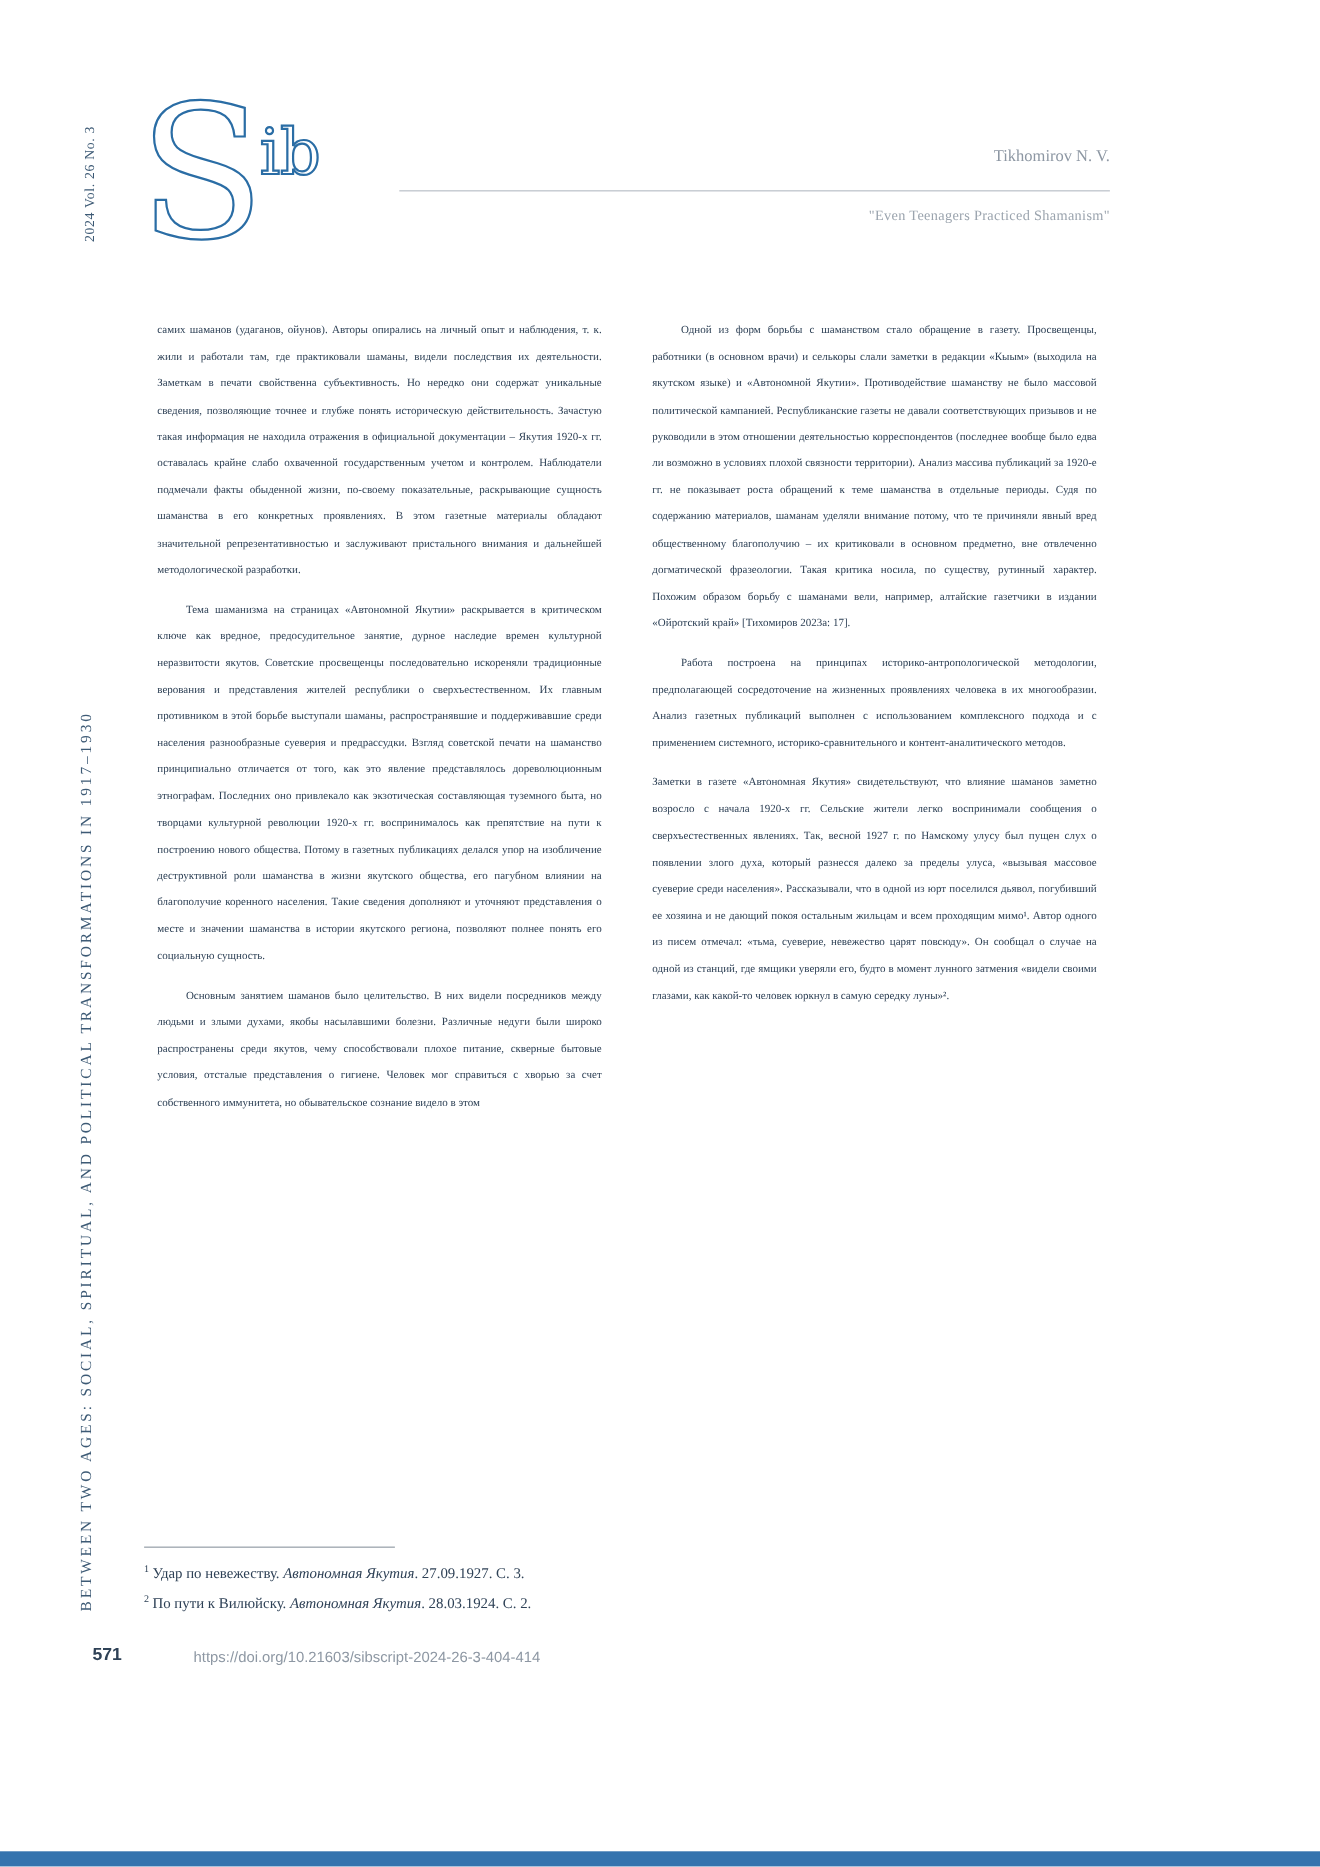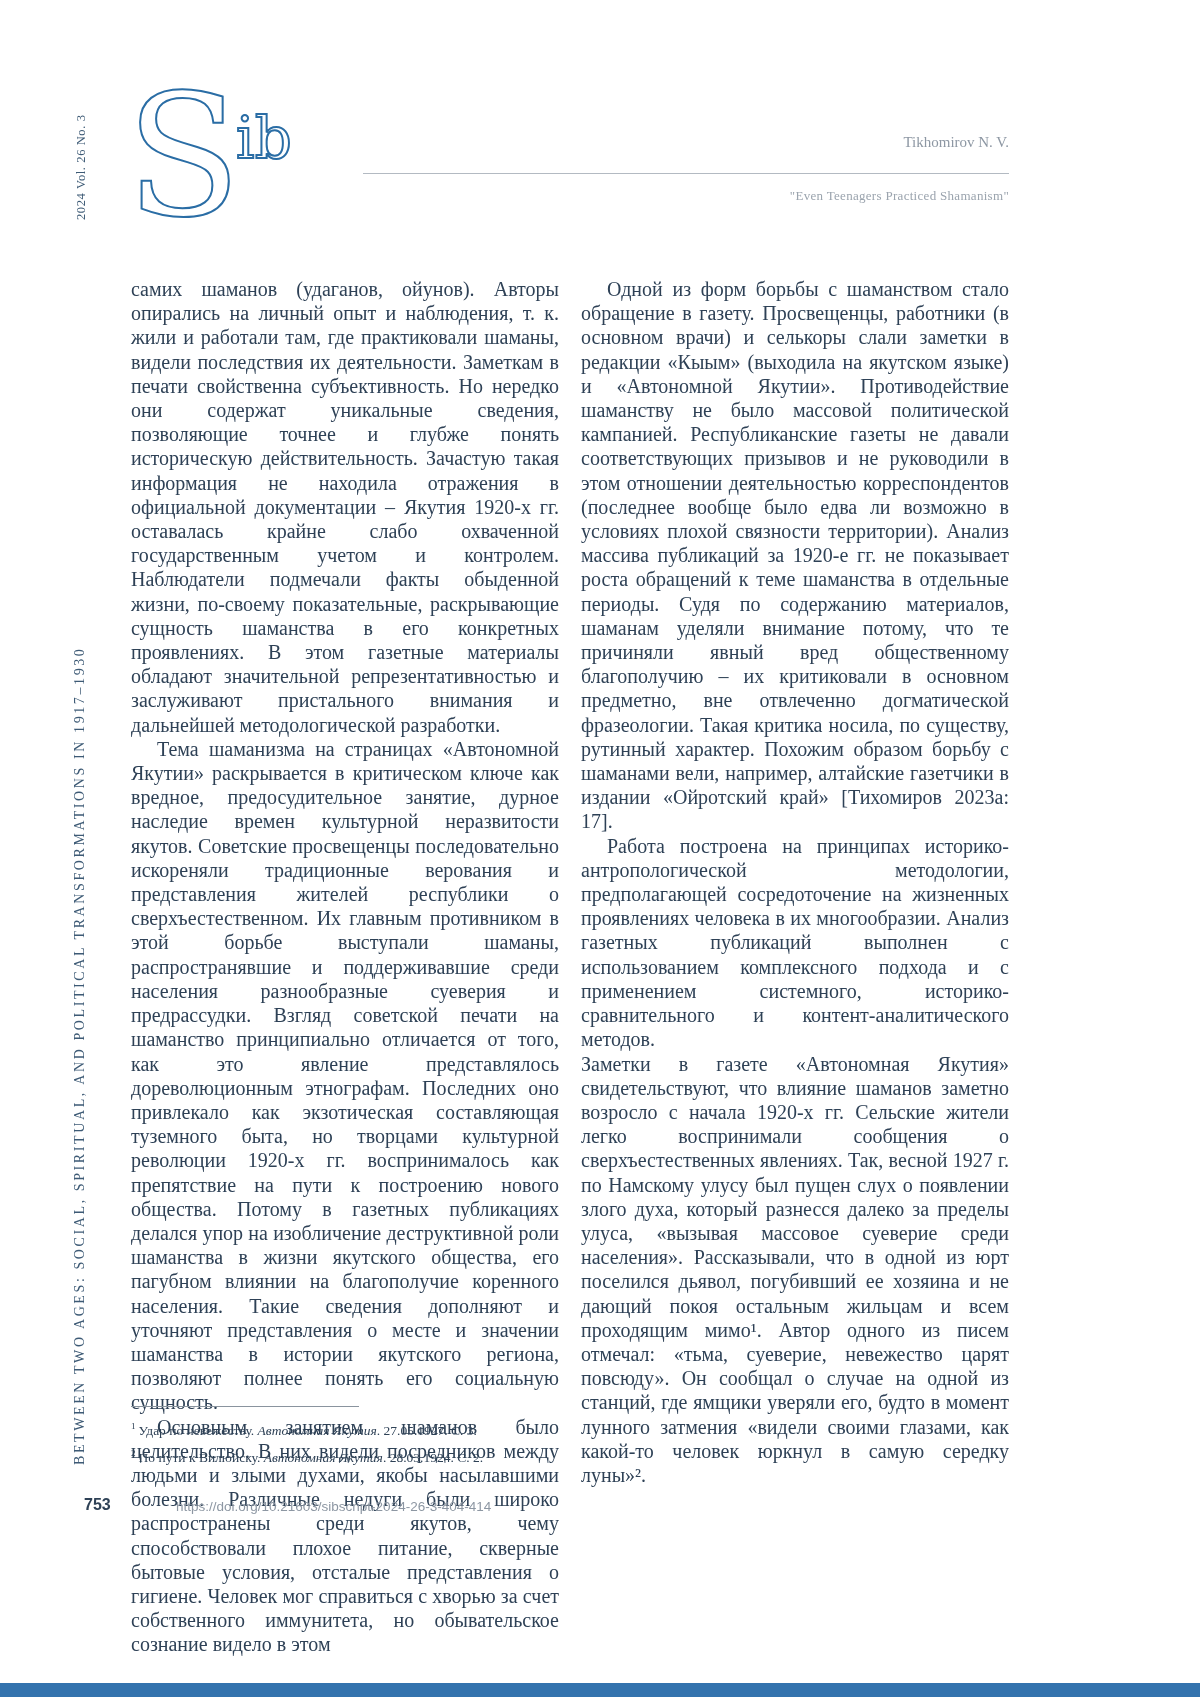--- a/index.html
+++ b/index.html
@@ -67,8 +67,8 @@
   .col-left { left: 131px; }
   .col-right { left: 581px; }
   .body-para {
-    margin: 0;
-    font-size: 20px;
+    margin: 12px;
+    font-size: 10px;
     line-height: 24.2px;
     text-align: justify;
     hyphens: auto;

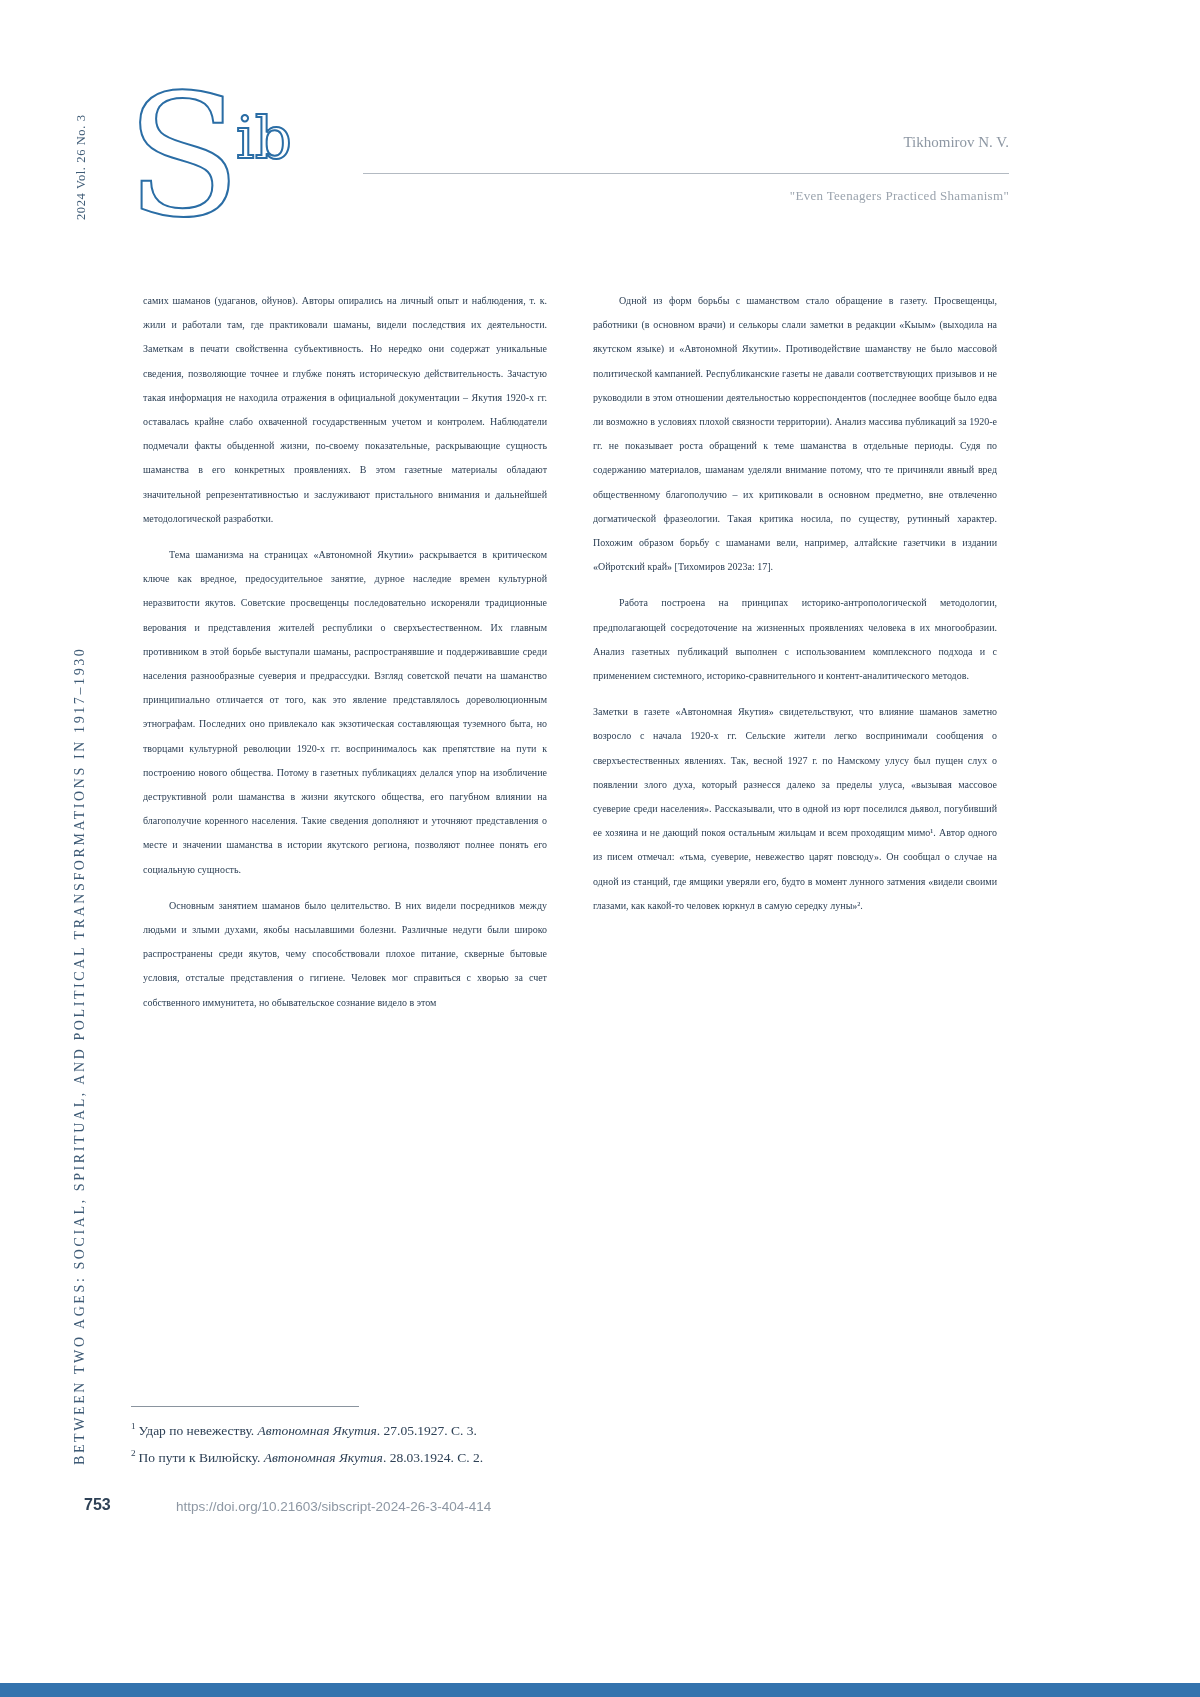--- a/index.html
+++ b/index.html
@@ -144,7 +144,7 @@
 
   <div class="footnote-rule"></div>
   <div class="footnotes">
-    <div class="footnote"><sup>1</sup><span>Удар по невежеству. </span><i>Автономная Якутия</i><span>. 27.05.1927. С. 3.</span></div>
+    <div class="footnote"><sup>1</sup><span>Удар по невежеству. </span><i>Автономная Якутия</i><span>. 27.09.1927. С. 3.</span></div>
     <div class="footnote"><sup>2</sup><span>По пути к Вилюйску. </span><i>Автономная Якутия</i><span>. 28.03.1924. С. 2.</span></div>
   </div>
 

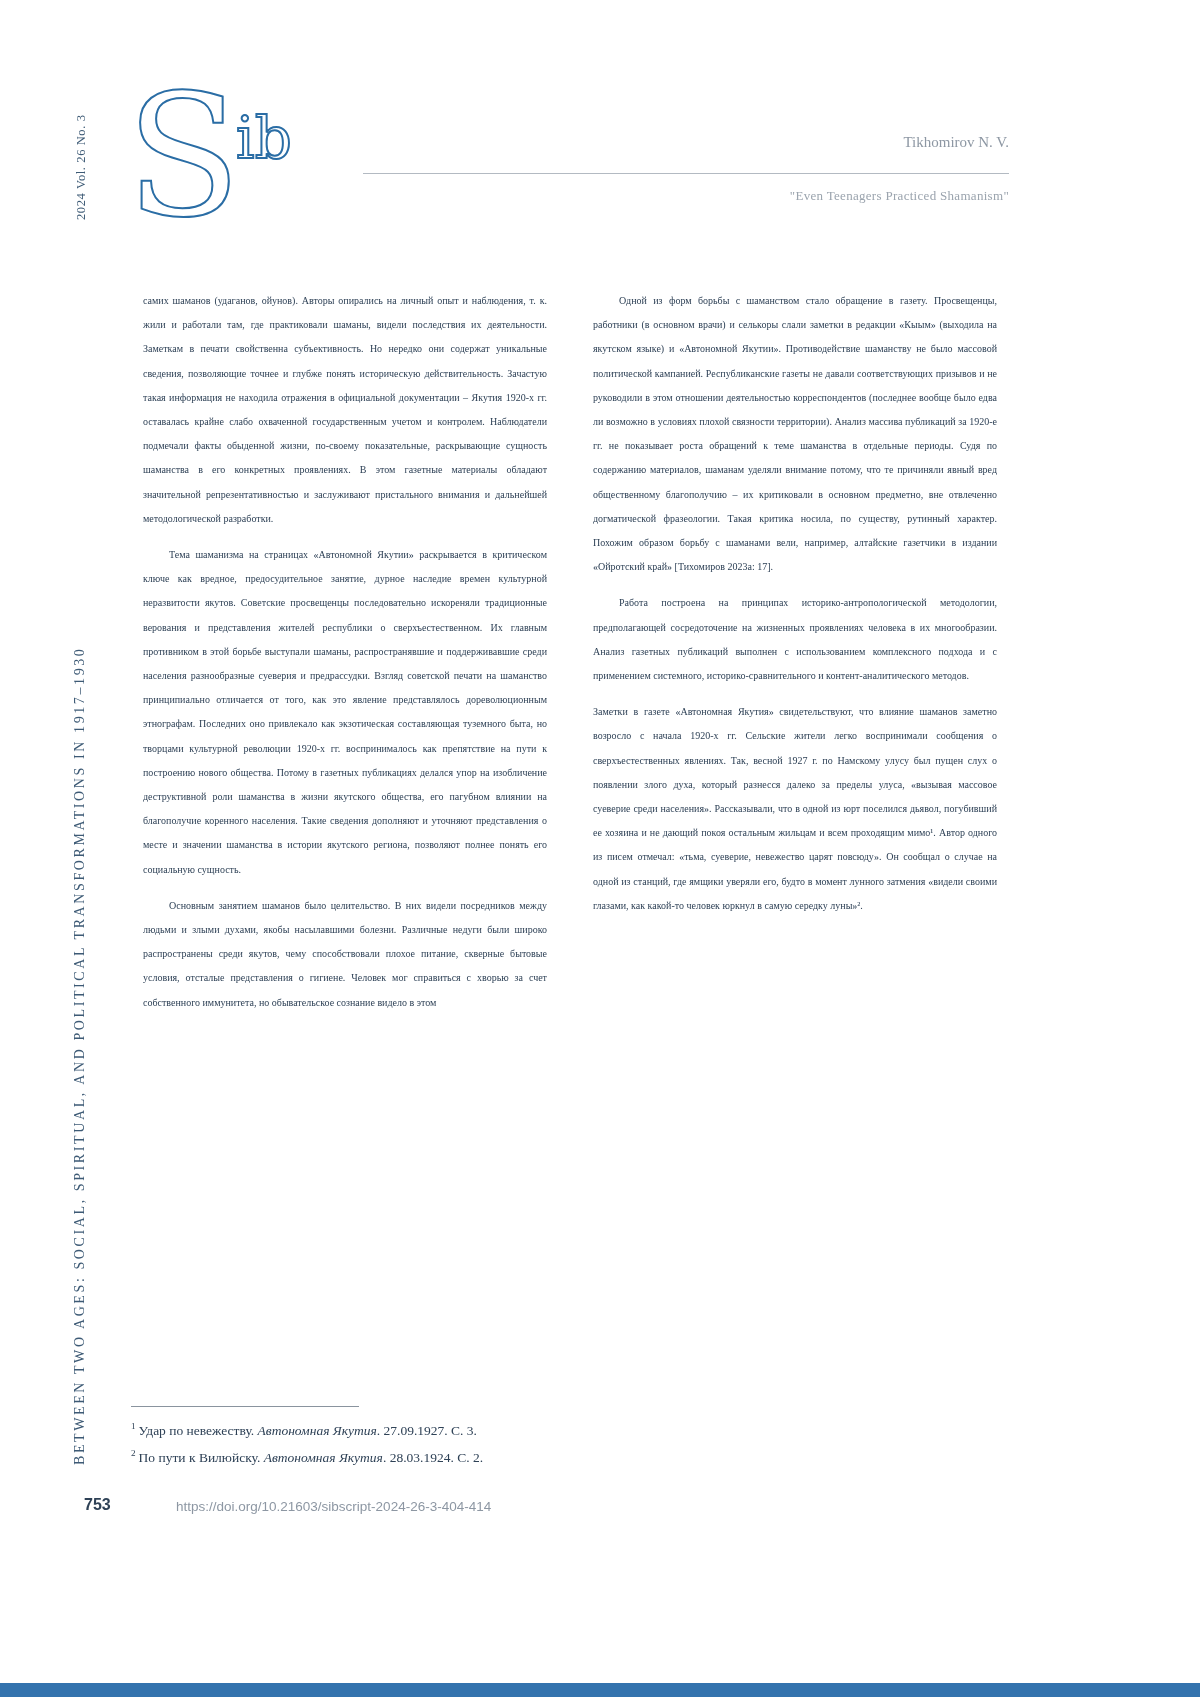--- a/index.html
+++ b/index.html
@@ -148,7 +148,7 @@
     <div class="footnote"><sup>2</sup><span>По пути к Вилюйску. </span><i>Автономная Якутия</i><span>. 28.03.1924. С. 2.</span></div>
   </div>
 
-  <div class="page-number">753</div>
+  <div class="page-number">571</div>
   <a class="doi">https://doi.org/10.21603/sibscript-2024-26-3-404-414</a>
 
   <div class="bottom-bar"></div>

